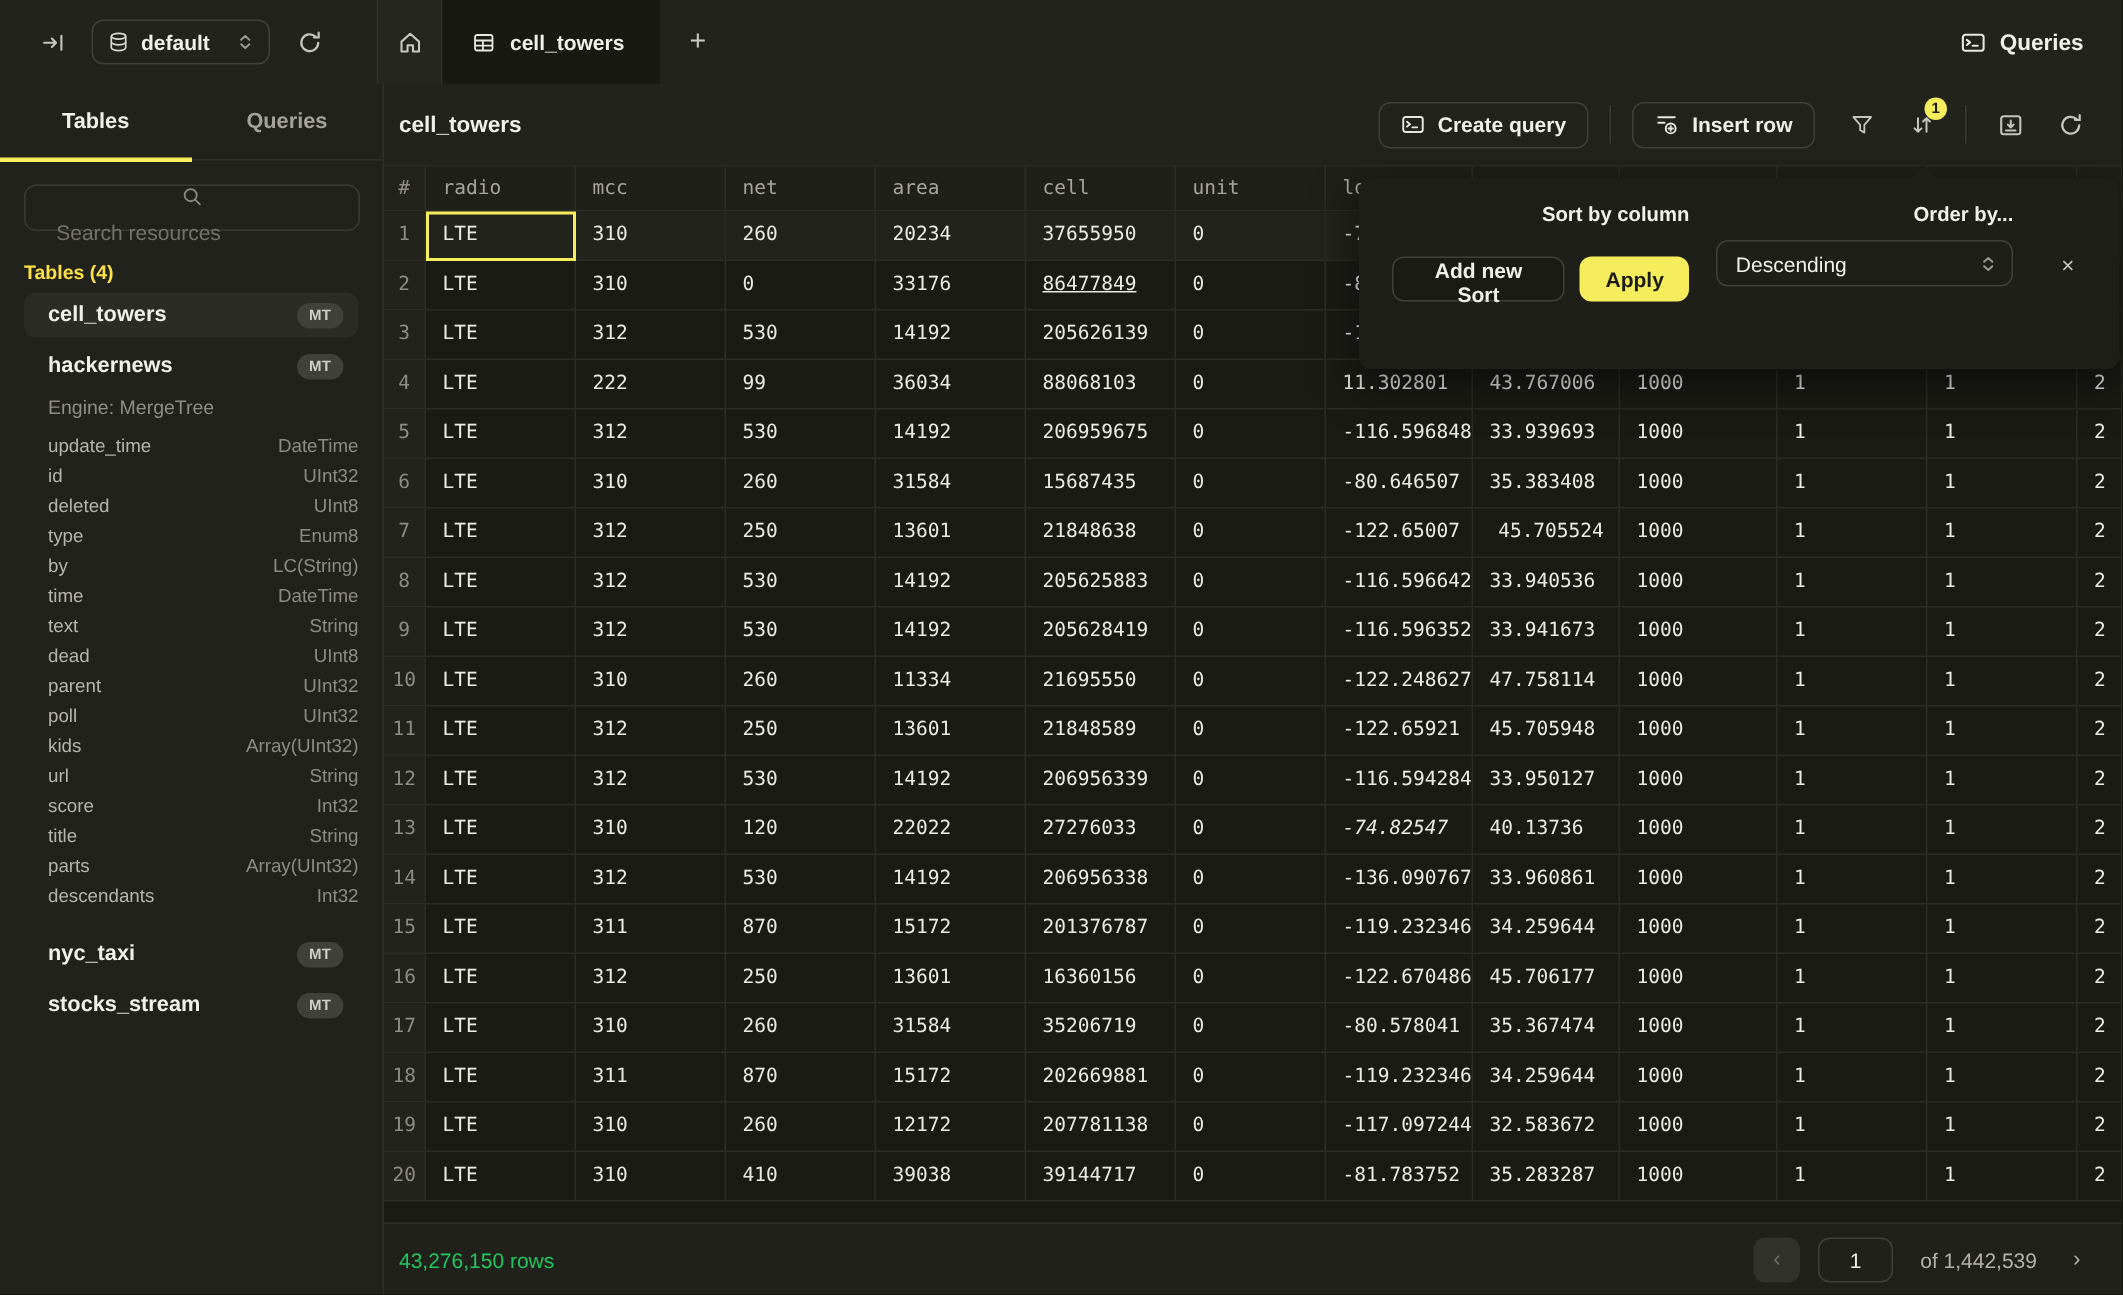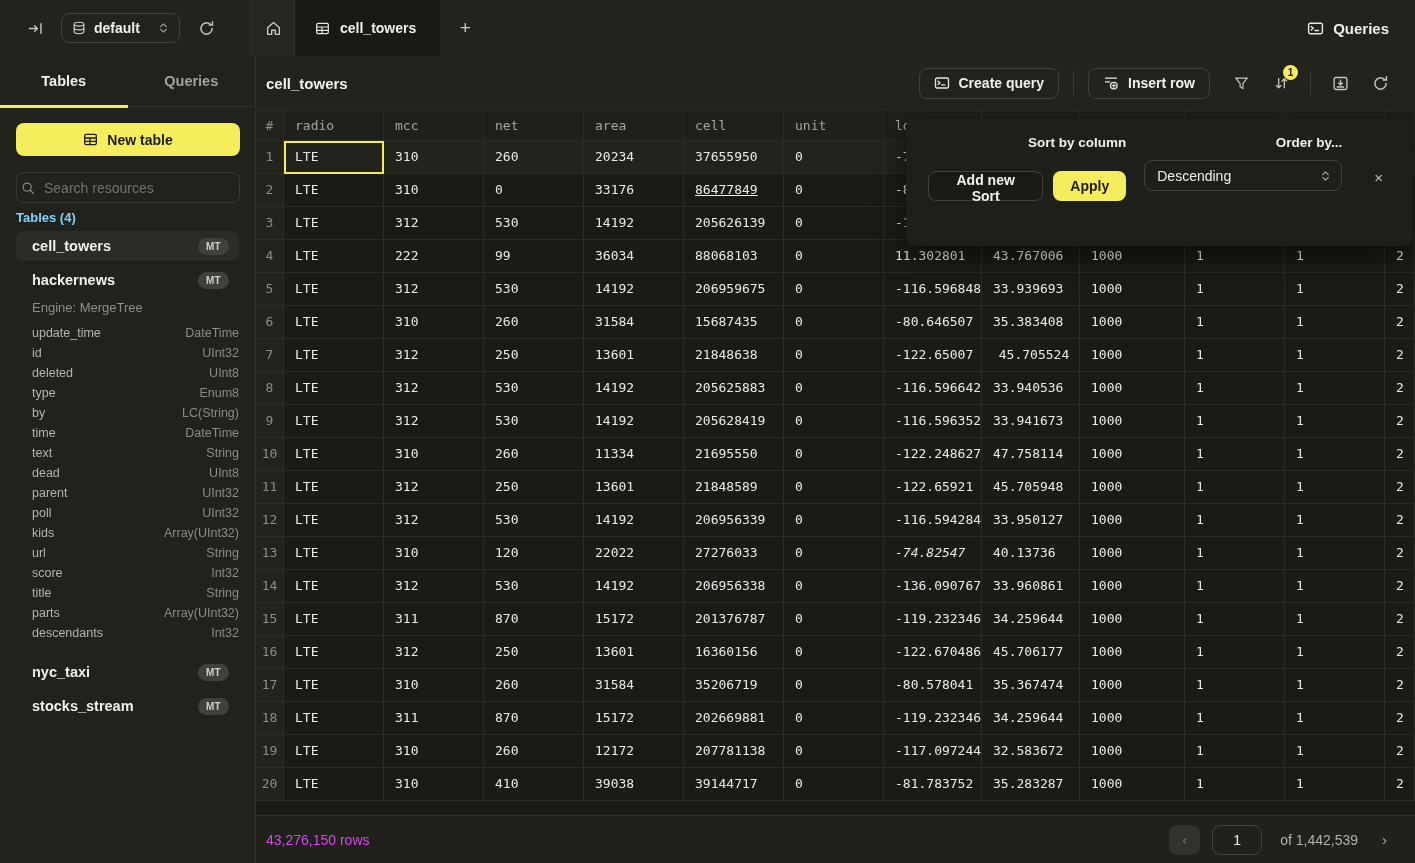--- a/index.html
+++ b/index.html
@@ -170,15 +170,6 @@
       <div class="side-tab active">Tables</div>
       <div class="side-tab">Queries</div>
     </div>
-    <button class="new-table">
-      <span>
-        <svg width="15" height="15" viewBox="0 0 16 16" fill="none" stroke="#1d1d18" stroke-width="1.4">
-            <rect x="1.8" y="2.5" width="12.4" height="11" rx="1.5"></rect>
-            <path d="M1.8 6.4h12.4M7.4 6.4v7.1M1.8 10h12.4"></path>
-          </svg>
-      </span>
-      <span>New table</span>
-    </button>
     <div class="search-box">
       <span>
         <svg width="14" height="14" viewBox="0 0 16 16" fill="none" stroke="#8a8a83" stroke-width="1.4">

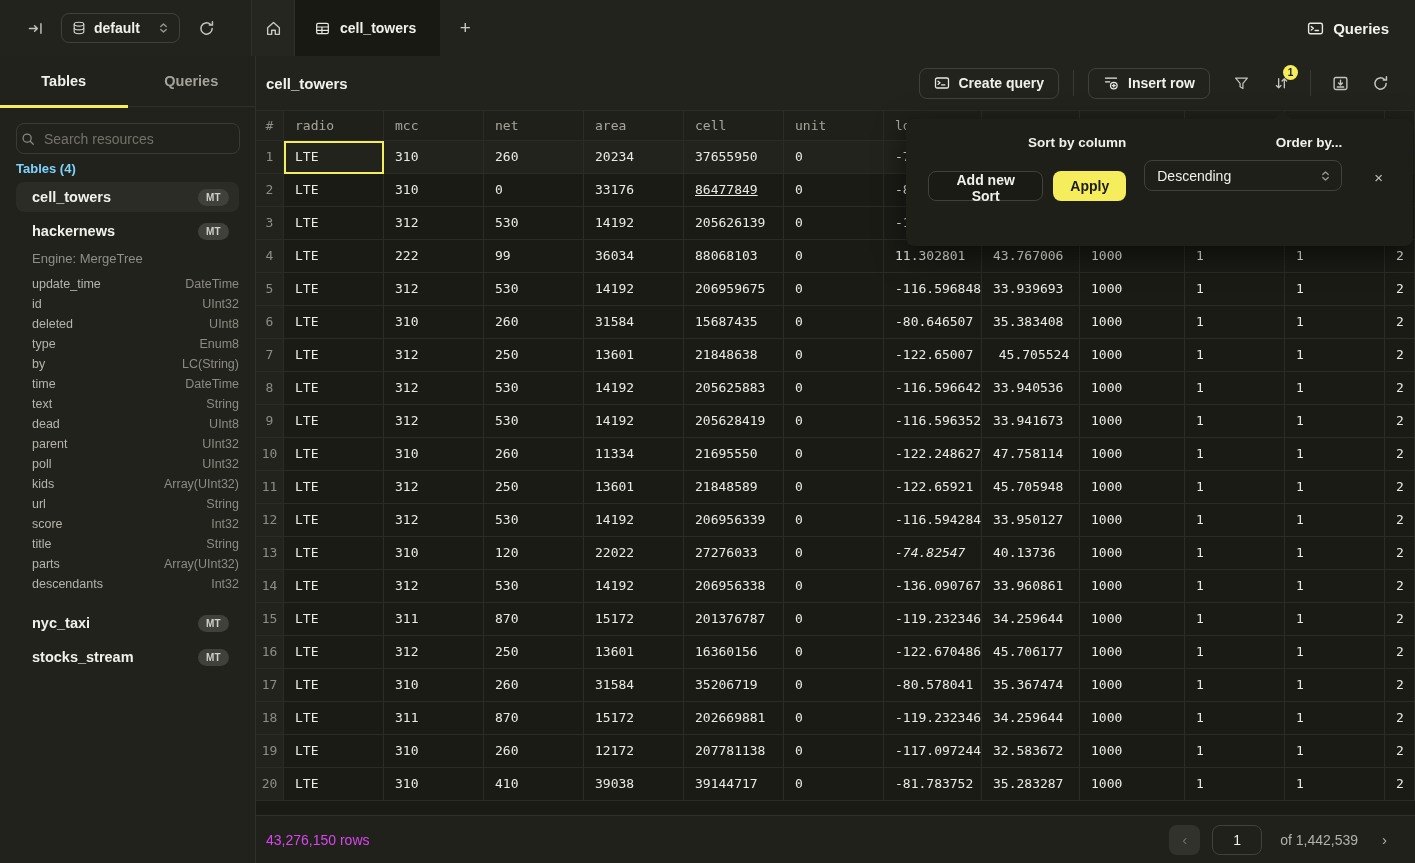--- a/index.html
+++ b/index.html
@@ -43,7 +43,7 @@
   .side-tab.active{color:var(--txt);}
   .side-tab.active::after{content:"";position:absolute;left:0;right:0;bottom:-2px;height:3px;background:var(--yellow);}
   .new-table{display:flex;align-items:center;justify-content:center;gap:9px;margin:16px 16px 0;width:224px;height:33px;background:var(--yellow);color:#1c1c16;border:none;border-radius:8px;font-size:14px;font-weight:600;cursor:pointer;}
-  .search-box{display:flex;align-items:center;gap:9px;margin:16px 16px 0;width:224px;height:31px;border:1px solid #3a3a34;border-radius:8px;padding:0 4px;}
+  .search-box{display:flex;align-items:center;gap:9px;margin:16px 16px 0;width:224px;height:31px;border:1px solid #3a3a34;border-radius:8px;padding:0 4px;flex-direction:column;}
   .search-box input{flex:1;background:none;border:none;outline:none;color:var(--txt);font-size:14px;}
   .search-box input::placeholder{color:#73736b;}
   .section-label{margin:7px 16px 6px;font-size:13px;font-weight:600;color:#7dd3fc;}

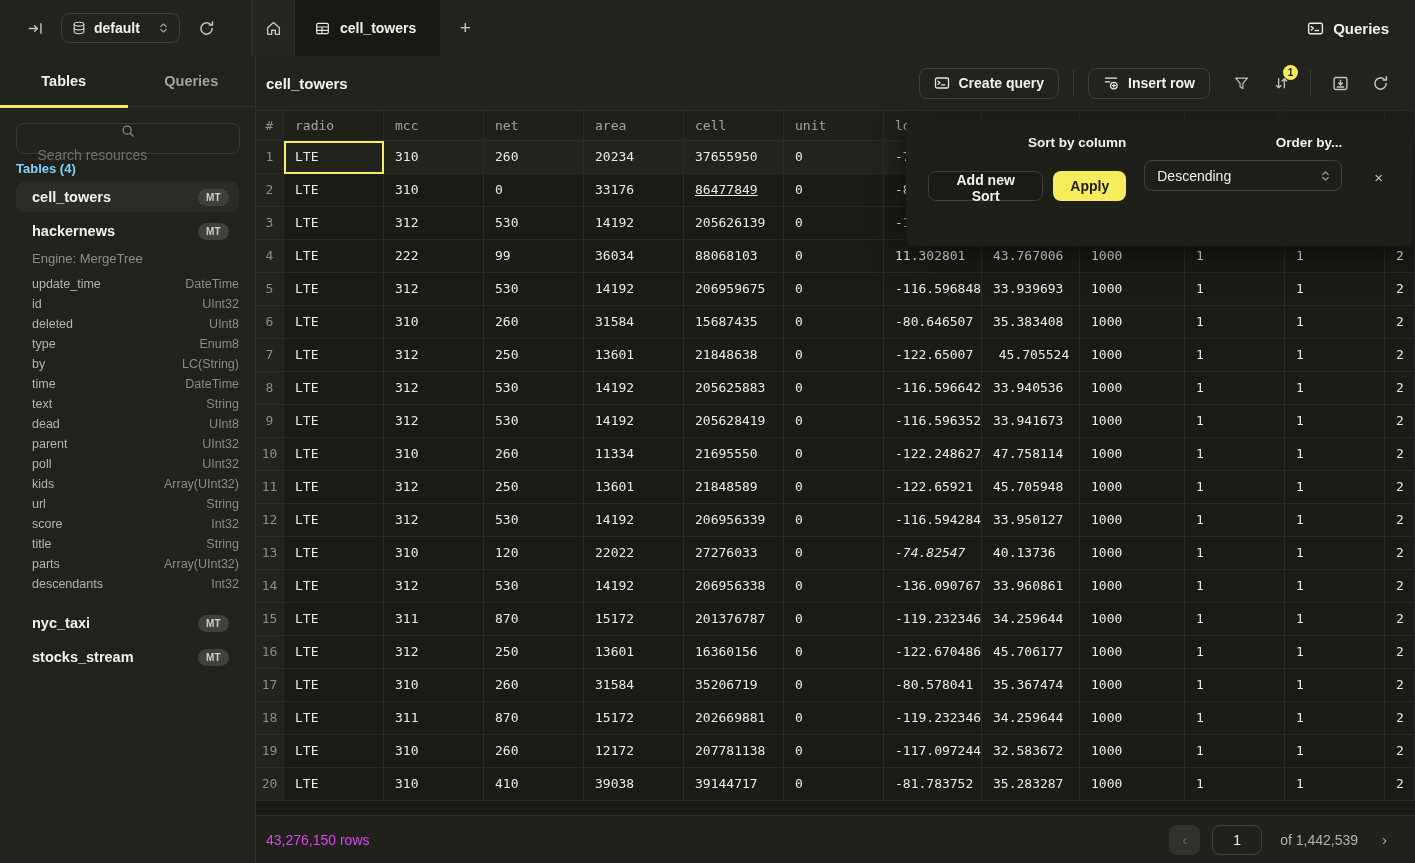--- a/index.html
+++ b/index.html
@@ -46,7 +46,7 @@
   .search-box{display:flex;align-items:center;gap:9px;margin:16px 16px 0;width:224px;height:31px;border:1px solid #3a3a34;border-radius:8px;padding:0 4px;flex-direction:column;}
   .search-box input{flex:1;background:none;border:none;outline:none;color:var(--txt);font-size:14px;}
   .search-box input::placeholder{color:#73736b;}
-  .section-label{margin:7px 16px 6px;font-size:13px;font-weight:600;color:#7dd3fc;}
+  .section-label{margin:20px 16px 6px;font-size:13px;font-weight:600;color:#fde047;}
   .side-item{display:flex;align-items:center;justify-content:space-between;margin:0 16px;height:30px;padding:0 10px 0 16px;border-radius:8px;font-size:14.5px;font-weight:600;color:var(--txt);cursor:pointer;}
   .side-item.selected{background:#2c2c26;}
   .side-item + .side-item{margin-top:4px;}

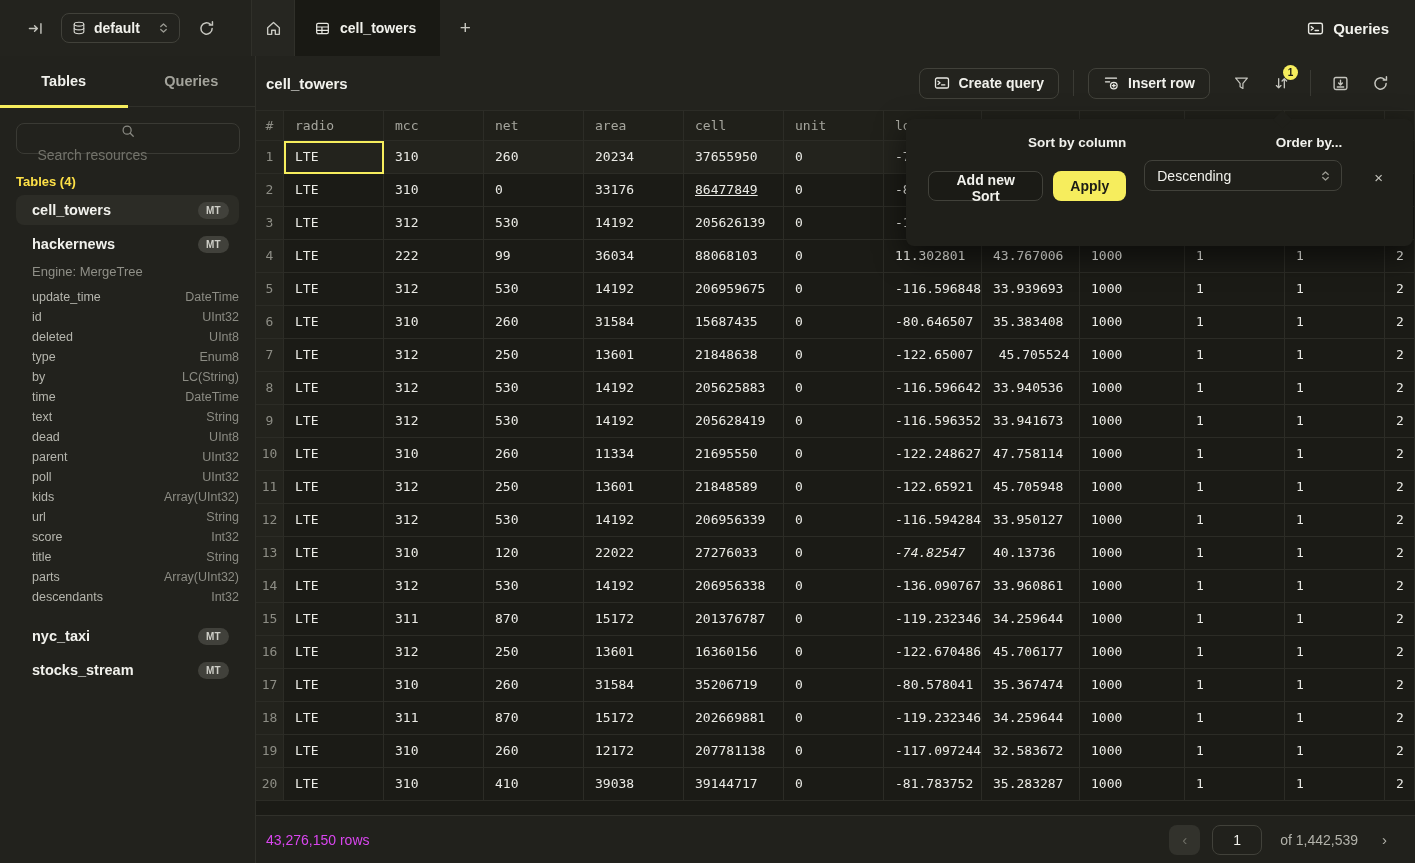--- a/index.html
+++ b/index.html
@@ -76,7 +76,7 @@
   .t-cell-selected{outline:2px solid var(--yellow);outline-offset:-2px;}
   
   .footerbar{position:absolute;left:256px;top:815px;width:1159px;height:48px;background:var(--bg-footer);border-top:1px solid var(--border);display:flex;align-items:center;padding:0 22px 0 10px;}
-  .rows-count{font-size:14px;color:#d946ef;}
+  .rows-count{font-size:14px;color:#22c55e;}
   .pager{margin-left:auto;display:flex;align-items:center;gap:12px;}
   .pg-prev{width:31px;height:30px;background:#32322c;border:none;border-radius:8px;color:#6e6e66;font-size:15px;cursor:default;}
   .pg-input{width:50px;height:30px;background:transparent;border:1px solid var(--ctl-border);border-radius:8px;color:var(--txt);font-size:14px;text-align:center;outline:none;}

